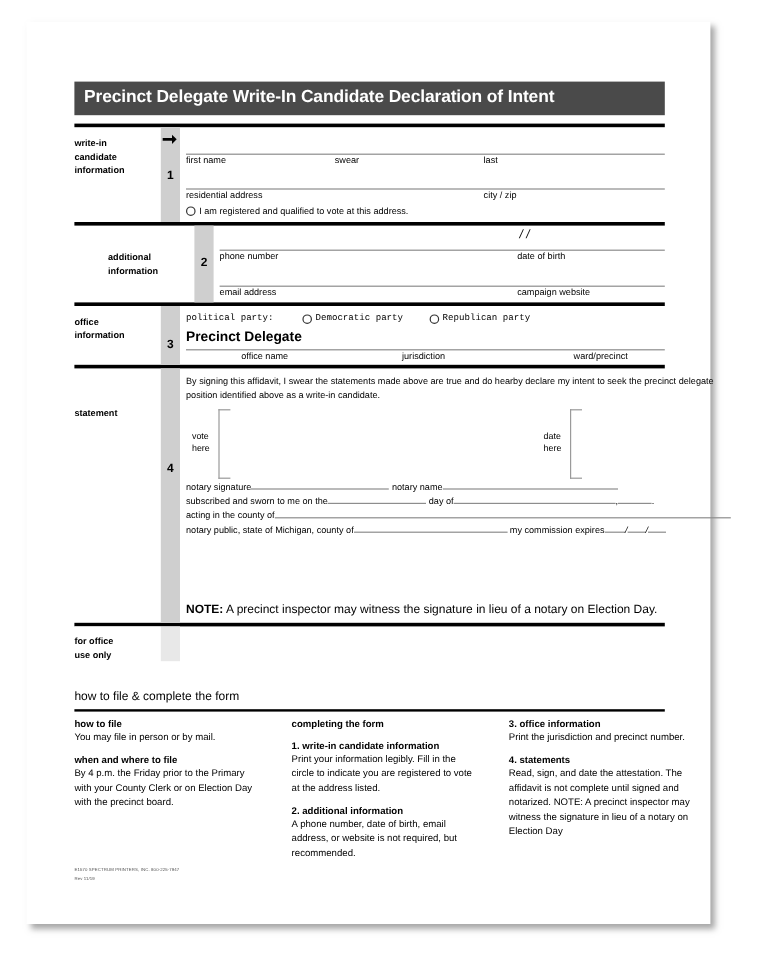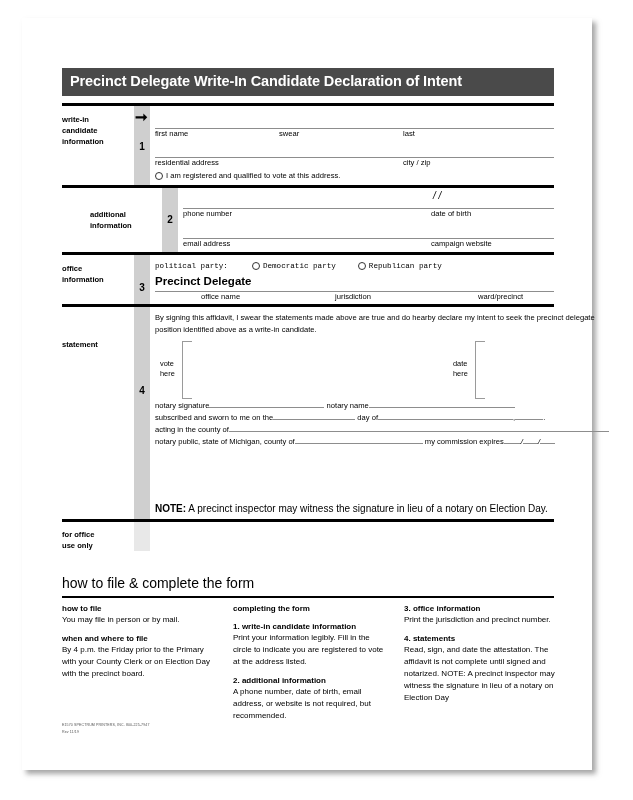--- a/index.html
+++ b/index.html
@@ -198,7 +198,7 @@
 
   
   .howto-title {
-    font-size: 14px;
+    font-size: 10px;
     padding-top: 24px;
     padding-bottom: 5px;
     color: #000;

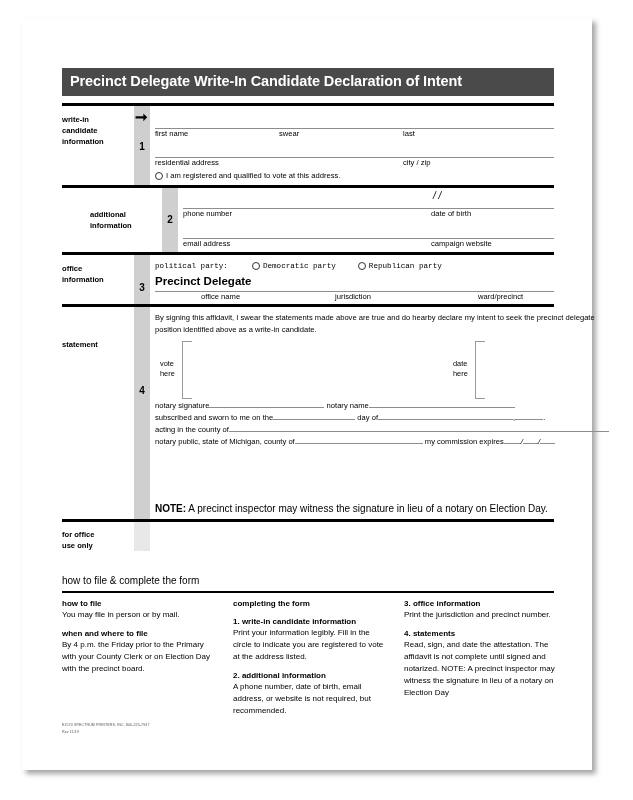--- a/index.html
+++ b/index.html
@@ -207,7 +207,7 @@
   .cols {
     display: flex;
     padding-top: 6px;
-    gap: 16px;
+    gap: 26px;
   }
   .col { width: 155px; flex: 0 0 155px; }
   .col h4 {

